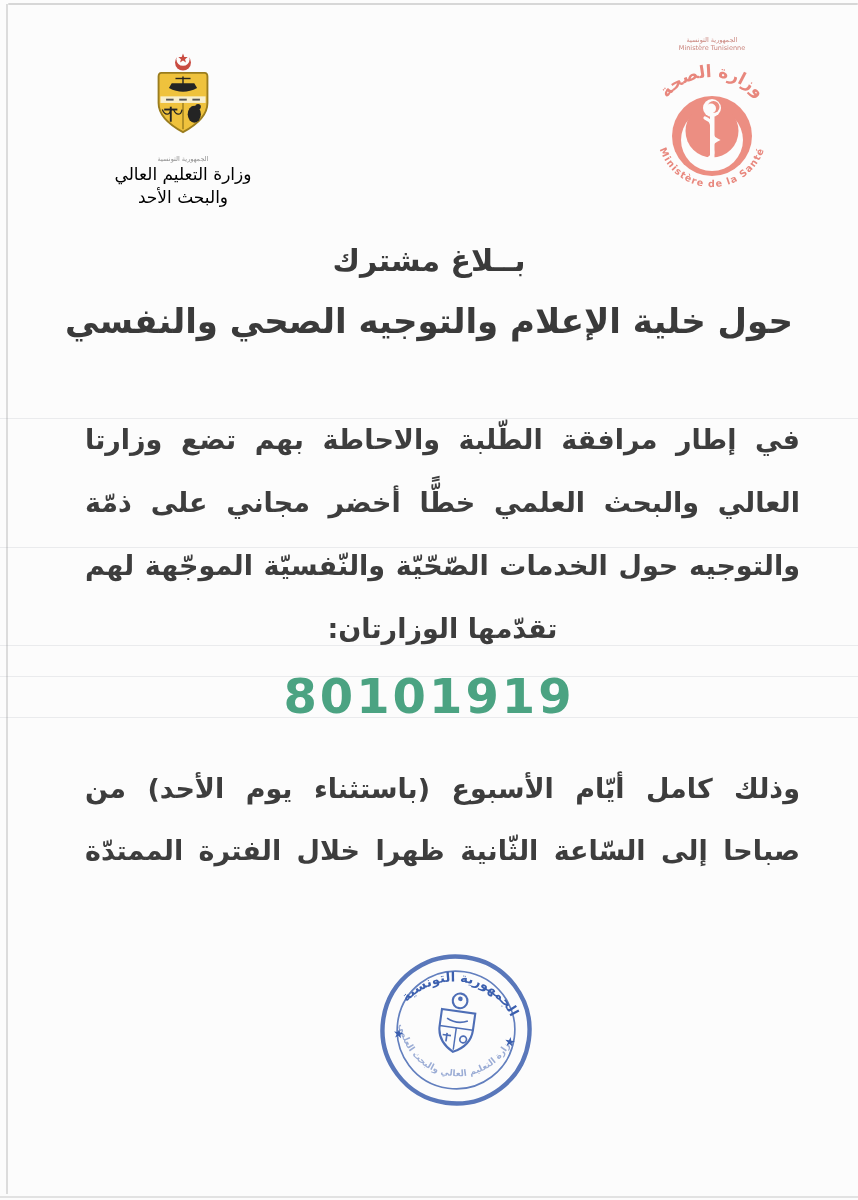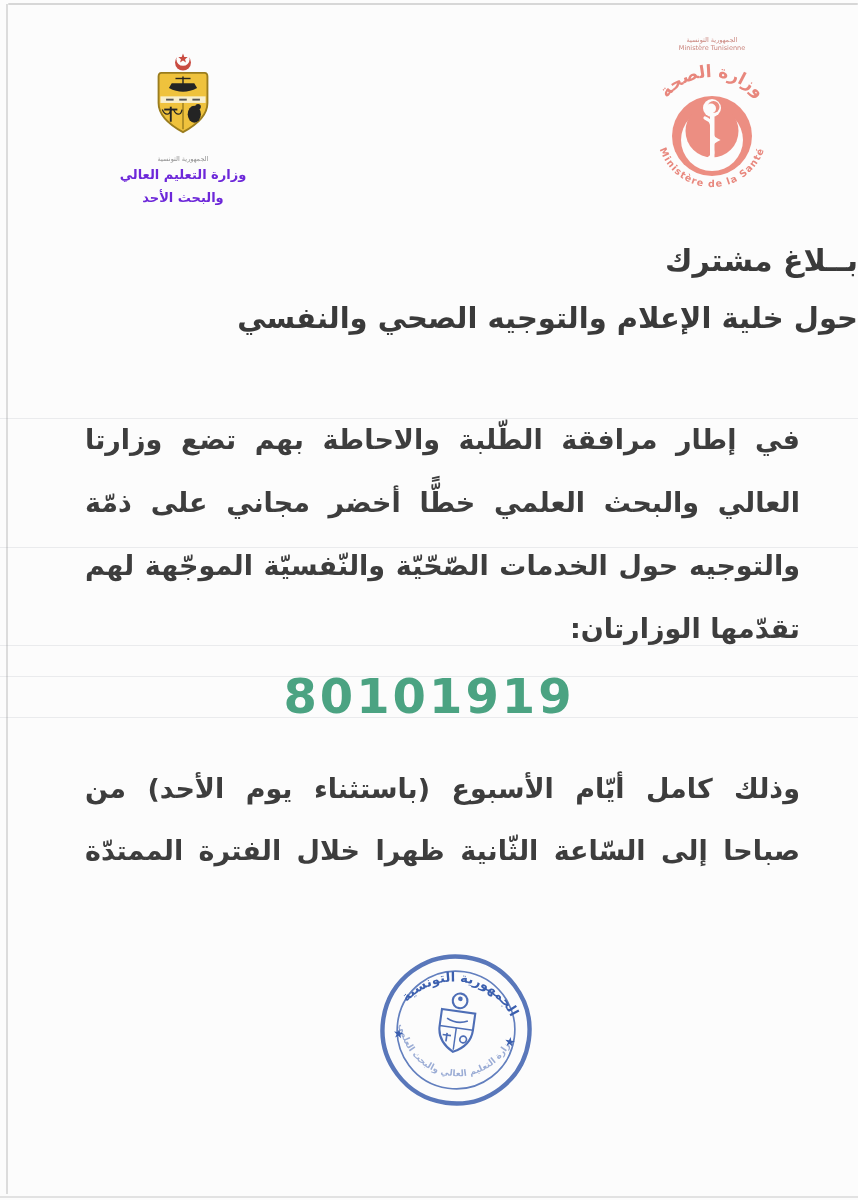--- a/index.html
+++ b/index.html
@@ -19,7 +19,7 @@
   .moe{position:absolute;left:88px;top:50px;width:190px;text-align:center;}
   .moe svg{display:block;margin:0 auto;}
   .moe .tiny{font-size:6.5px;color:#8d8d8d;letter-spacing:.3px;margin-top:1px;}
-  .moe .name{font-size:13px;font-weight:bold;color:#6d28d9;line-height:23px;direction:rtl;}
+  .moe .name{font-size:17px;font-weight:normal;color:#000000;line-height:23px;direction:rtl;}
 
   
   .moh{position:absolute;left:628px;top:36px;width:168px;text-align:center;}

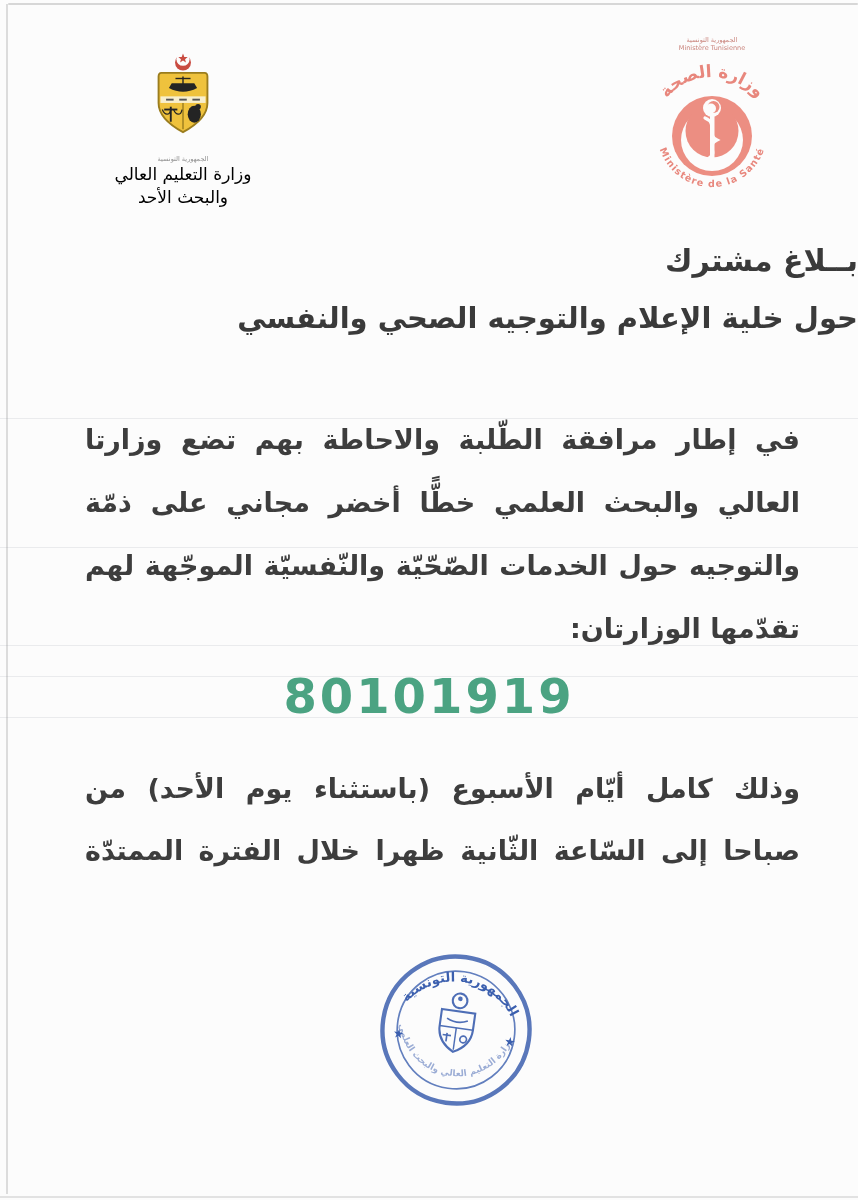--- a/index.html
+++ b/index.html
@@ -27,7 +27,7 @@
   .moh svg{display:block;margin:2px auto 0;}
 
   
-  .title{position:absolute;top:243px;left:0;right:0;font-size:30px;font-weight:bold;color:#3a3a3a;direction:rtl;}
+  .title{position:absolute;top:243px;left:0;right:0;text-align:center;font-size:30px;font-weight:bold;color:#3a3a3a;direction:rtl;}
   .subtitle{position:absolute;top:301px;left:0;right:0;text-align:right;font-size:29px;font-weight:bold;color:#3a3a3a;direction:rtl;}
 
   

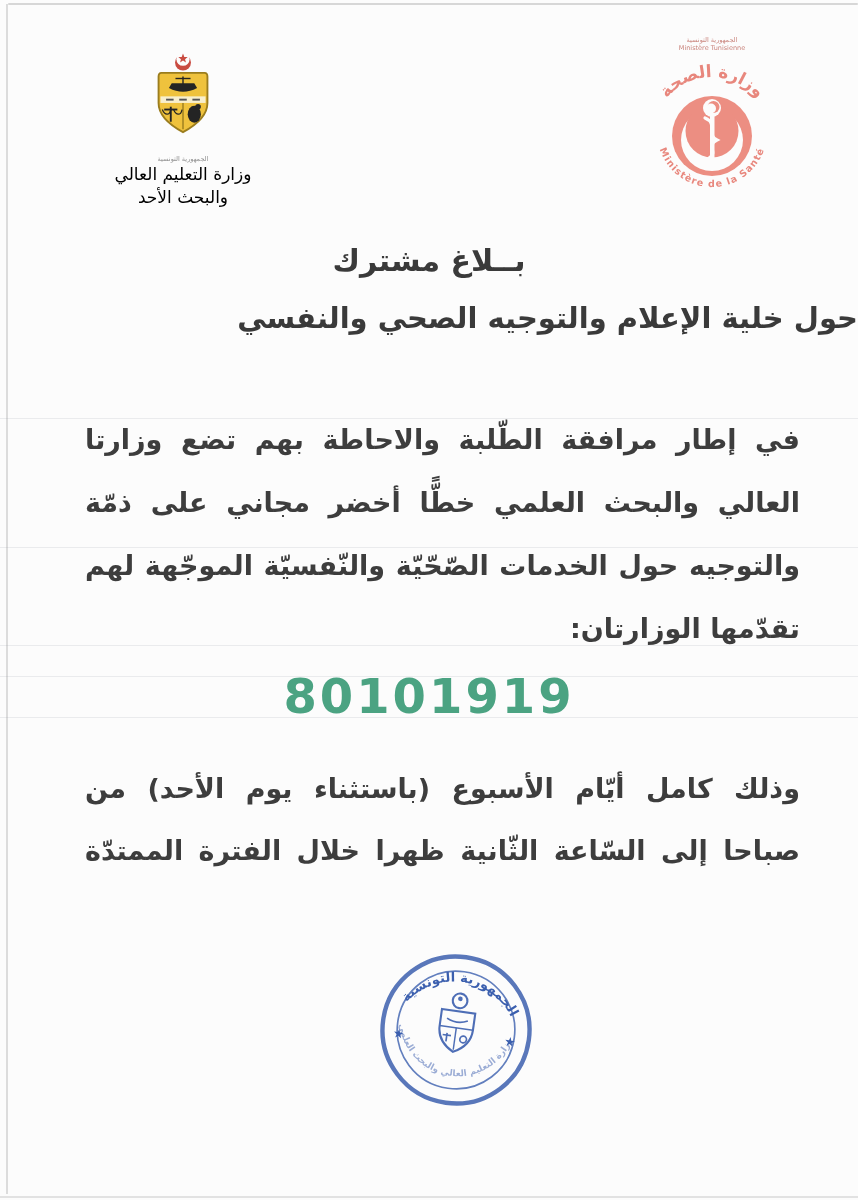--- a/index.html
+++ b/index.html
@@ -28,7 +28,7 @@
 
   
   .title{position:absolute;top:243px;left:0;right:0;text-align:center;font-size:30px;font-weight:bold;color:#3a3a3a;direction:rtl;}
-  .subtitle{position:absolute;top:301px;left:0;right:0;text-align:right;font-size:29px;font-weight:bold;color:#3a3a3a;direction:rtl;}
+  .subtitle{position:absolute;top:301px;left:0;right:0;text-align:center;font-size:34px;font-weight:bold;color:#3a3a3a;direction:rtl;}
 
   
   .para{position:absolute;left:85px;right:58px;direction:rtl;font-size:27px;font-weight:bold;color:#3d3d3d;}

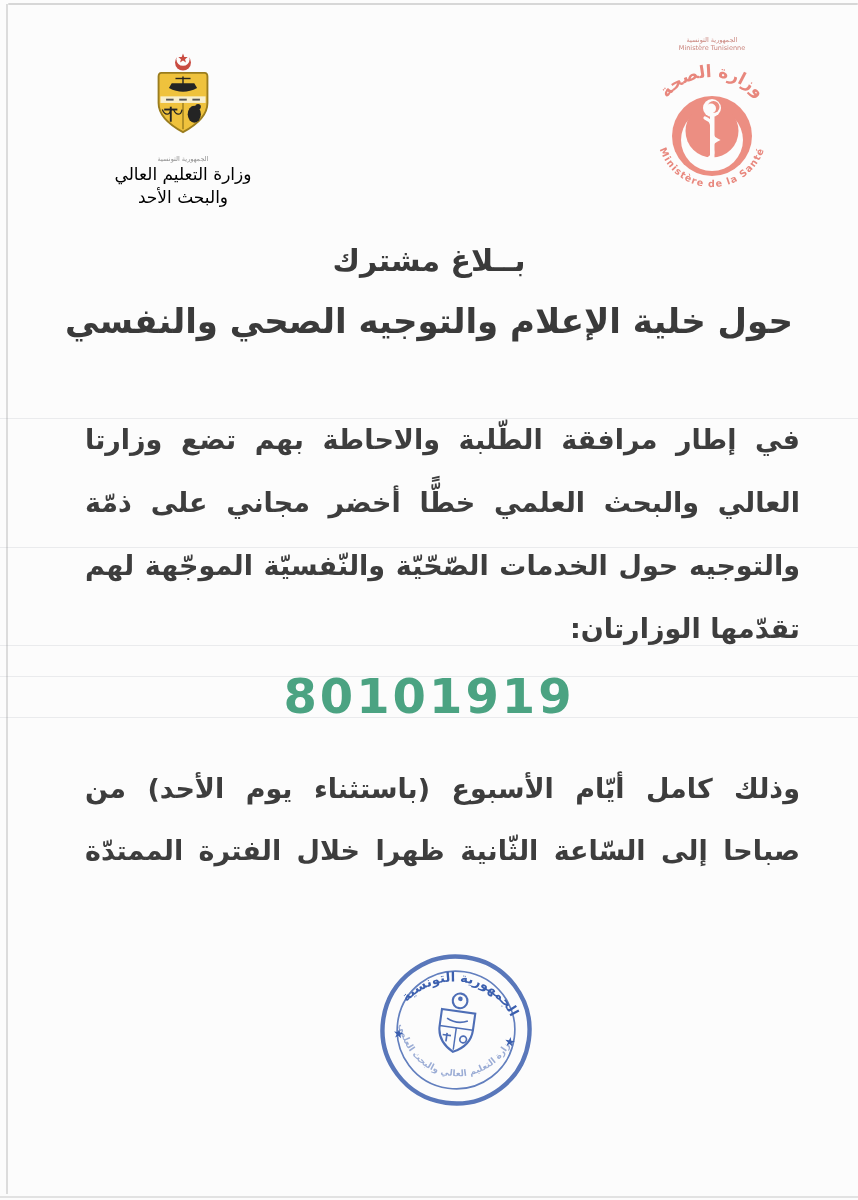--- a/index.html
+++ b/index.html
@@ -38,7 +38,7 @@
   .p2 .ln{line-height:62px;}
   .para .just{text-align:justify;text-align-last:justify;white-space:normal;height:63px;overflow:hidden;}
   .p2 .just{height:62px;}
-  .para .end{text-align:right;}
+  .para .end{text-align:center;}
 
   
   .hotline{position:absolute;top:668px;left:0;right:0;text-align:center;font-size:48px;letter-spacing:3px;color:#4ba382;font-weight:bold;}

